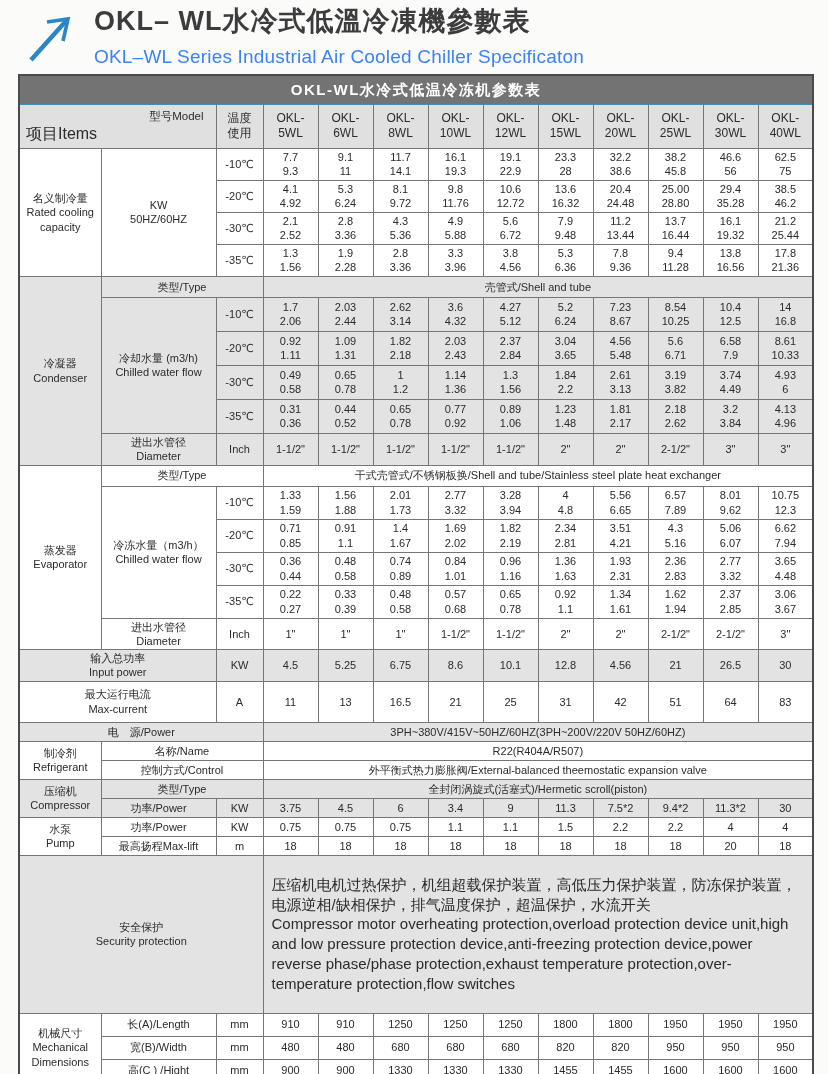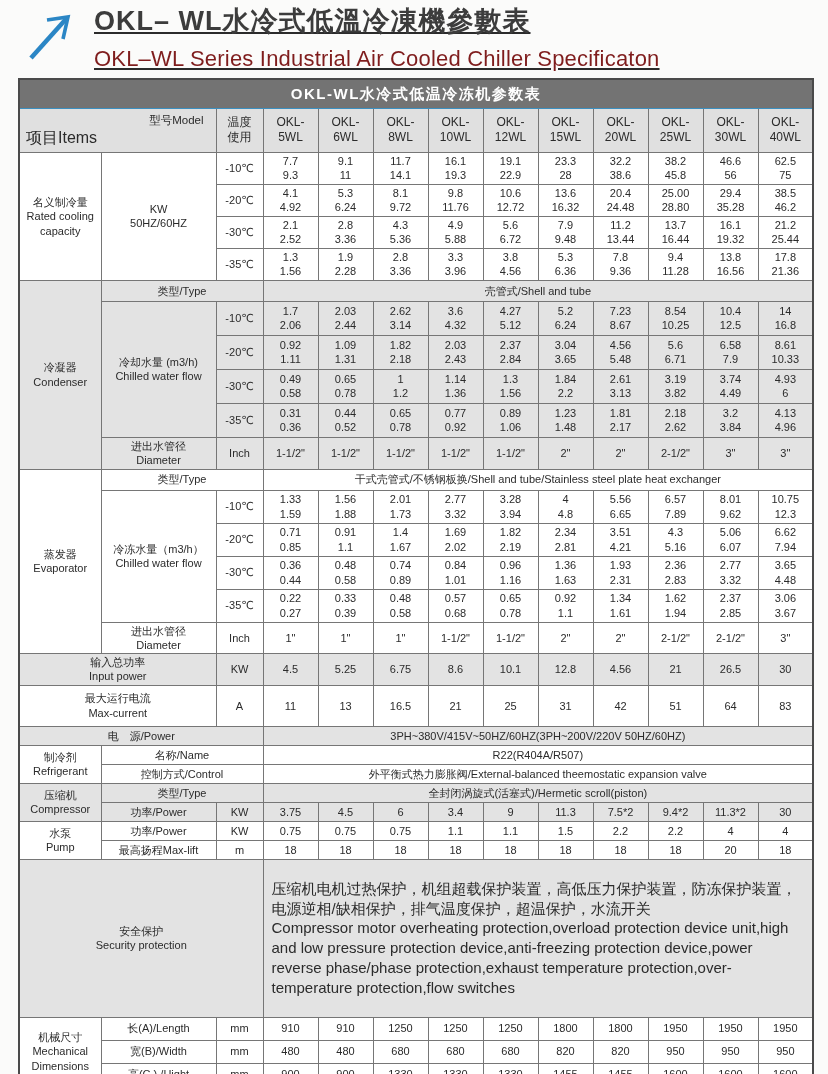--- a/index.html
+++ b/index.html
@@ -11,7 +11,7 @@
     overflow:hidden;
   }
   
-  .page-header{display:flex;align-items:flex-start;gap:12px;padding:6px 0 0 24px;text-decoration:underline;}
+  .page-header{display:flex;align-items:flex-end;gap:12px;padding:6px 0 0 24px;}
   .logo{width:58px;height:58px;flex:0 0 auto;margin-top:2px;}
   .titles .zh{font-size:27px;font-weight:bold;color:#3c3c3c;letter-spacing:1px;line-height:1.15;}
   .titles .en{font-size:22px;color:#7f1d1d;letter-spacing:.2px;margin-top:9px;}

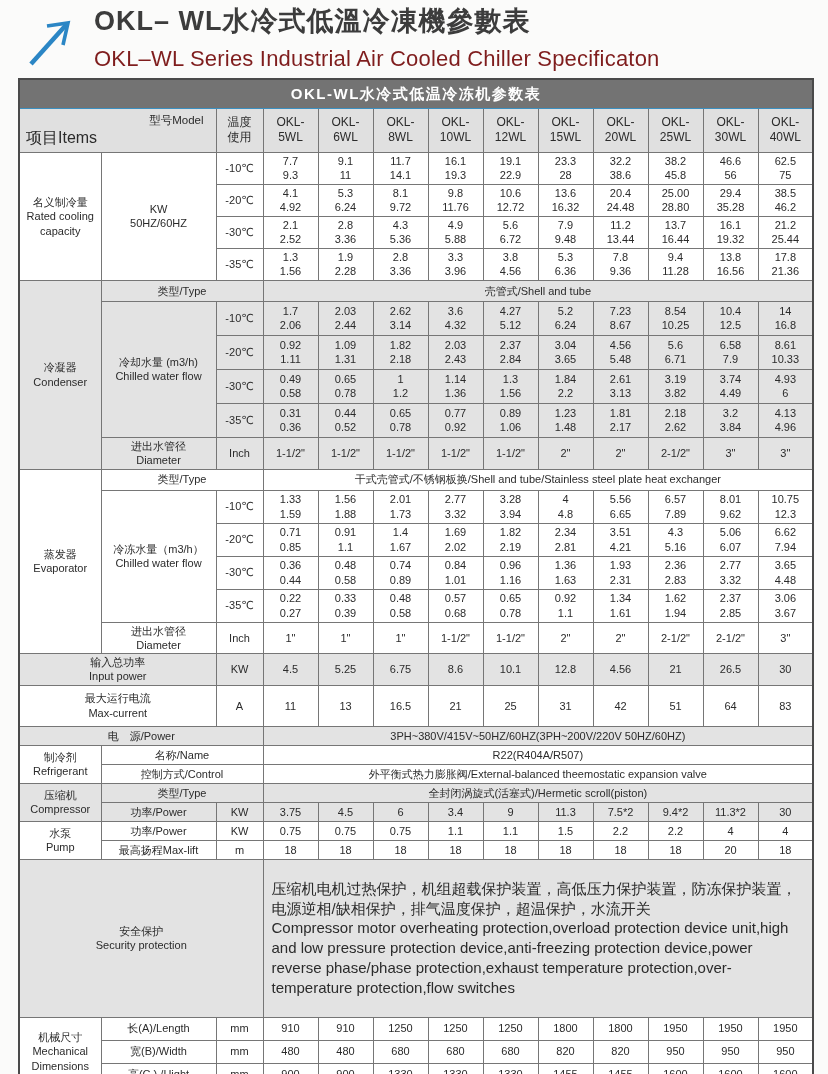--- a/index.html
+++ b/index.html
@@ -14,7 +14,7 @@
   .page-header{display:flex;align-items:flex-end;gap:12px;padding:6px 0 0 24px;}
   .logo{width:58px;height:58px;flex:0 0 auto;margin-top:2px;}
   .titles .zh{font-size:27px;font-weight:bold;color:#3c3c3c;letter-spacing:1px;line-height:1.15;}
-  .titles .en{font-size:22px;color:#7f1d1d;letter-spacing:.2px;margin-top:9px;}
+  .titles .en{font-size:19px;color:#3b82f6;letter-spacing:.2px;margin-top:9px;}
   
   table{
     border-collapse:collapse;table-layout:fixed;

